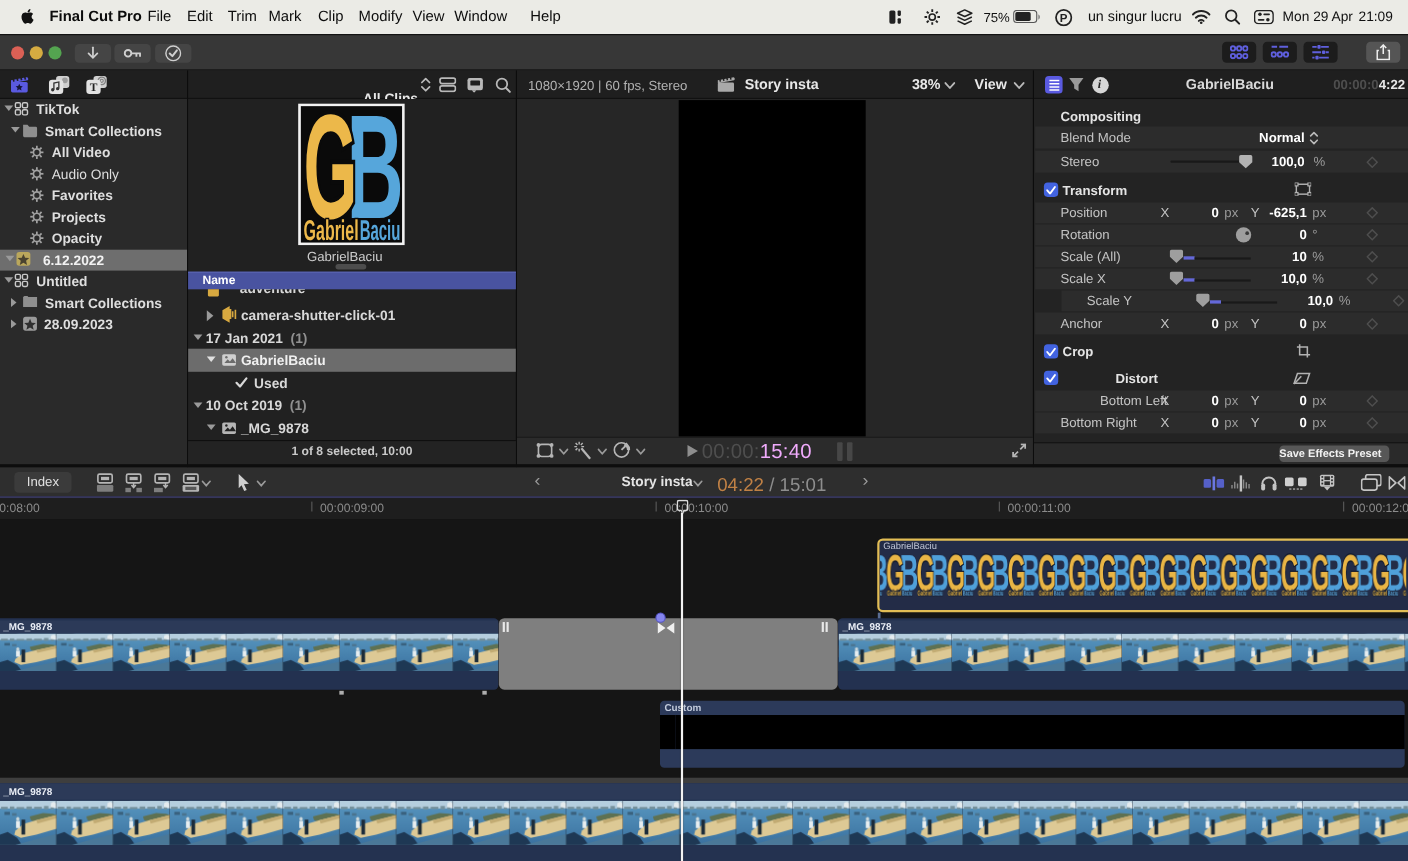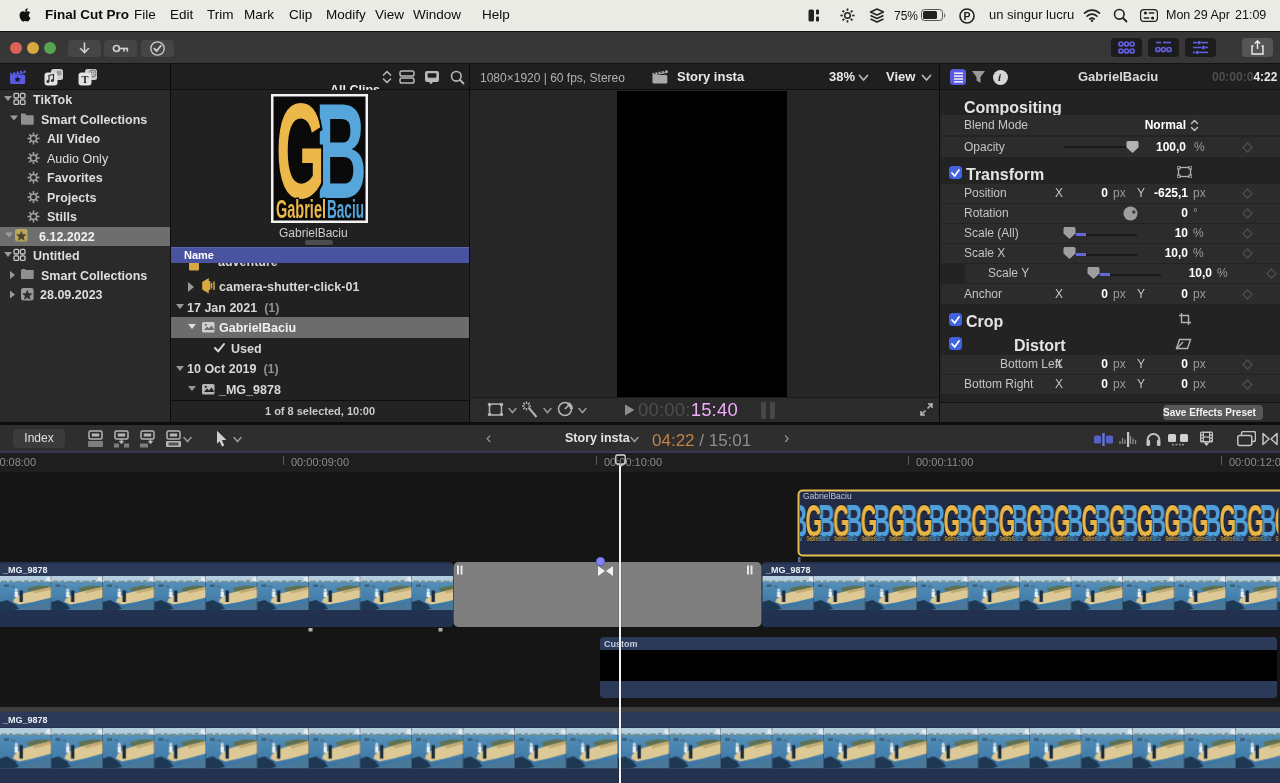--- a/index.html
+++ b/index.html
@@ -450,7 +450,7 @@
 .ilab{position:absolute;font-size:12px;color:#c4c4c4;white-space:nowrap;}
 .ibold{position:absolute;font-size:12px;font-weight:bold;color:#fff;white-space:nowrap;text-align:right;}
 .iunit{position:absolute;font-size:12px;color:#9a9a9a;white-space:nowrap;}
-.ihead{position:absolute;font-size:16px;font-weight:bold;color:#e4e4e4;white-space:nowrap;}
+.ihead{position:absolute;font-size:12px;font-weight:bold;color:#e4e4e4;white-space:nowrap;}
 .ichk{position:absolute;width:13px;height:13px;background:#4263e0;border-radius:3.5px;}
 </style>
 <div id="inspector">

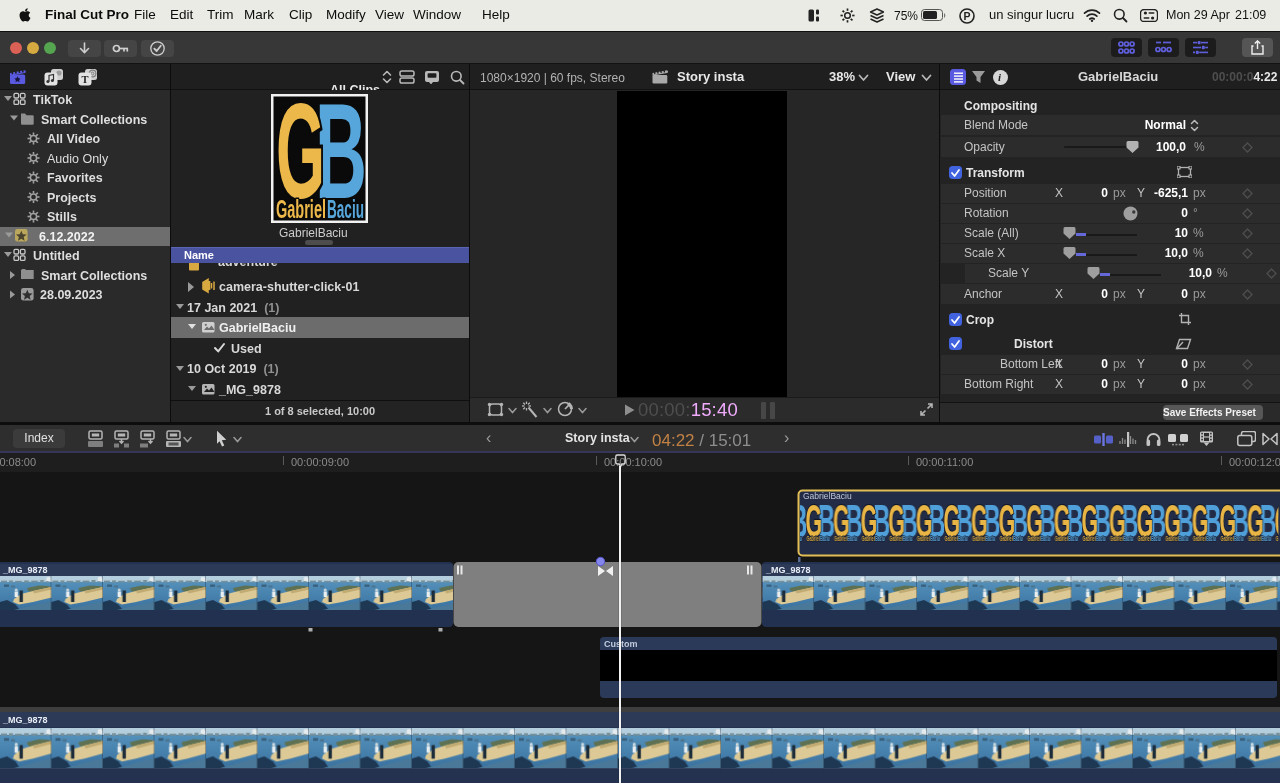--- a/index.html
+++ b/index.html
@@ -466,7 +466,7 @@
         </svg>
   </div>
   <div class="irow" style="top:137px;height:20px;">
-    <div class="ilab" style="left:23px;top:3px;">Opacity</div>
+    <div class="ilab" style="left:23px;top:3px;">Stereo</div>
     <div style="position:absolute;left:123px;top:9px;width:74px;height:2px;background:#191919;border-radius:1px;"></div>
     <svg style="position:absolute;left:185px;top:3px;" width="13" height="14" viewBox="0 0 13 14">
           <path d="M2 1 h9 a1.5 1.5 0 0 1 1.5 1.5 v5 L6.5 13 L0.5 7.5 v-5 A1.5 1.5 0 0 1 2 1 Z" fill="#b2b2b2"></path>

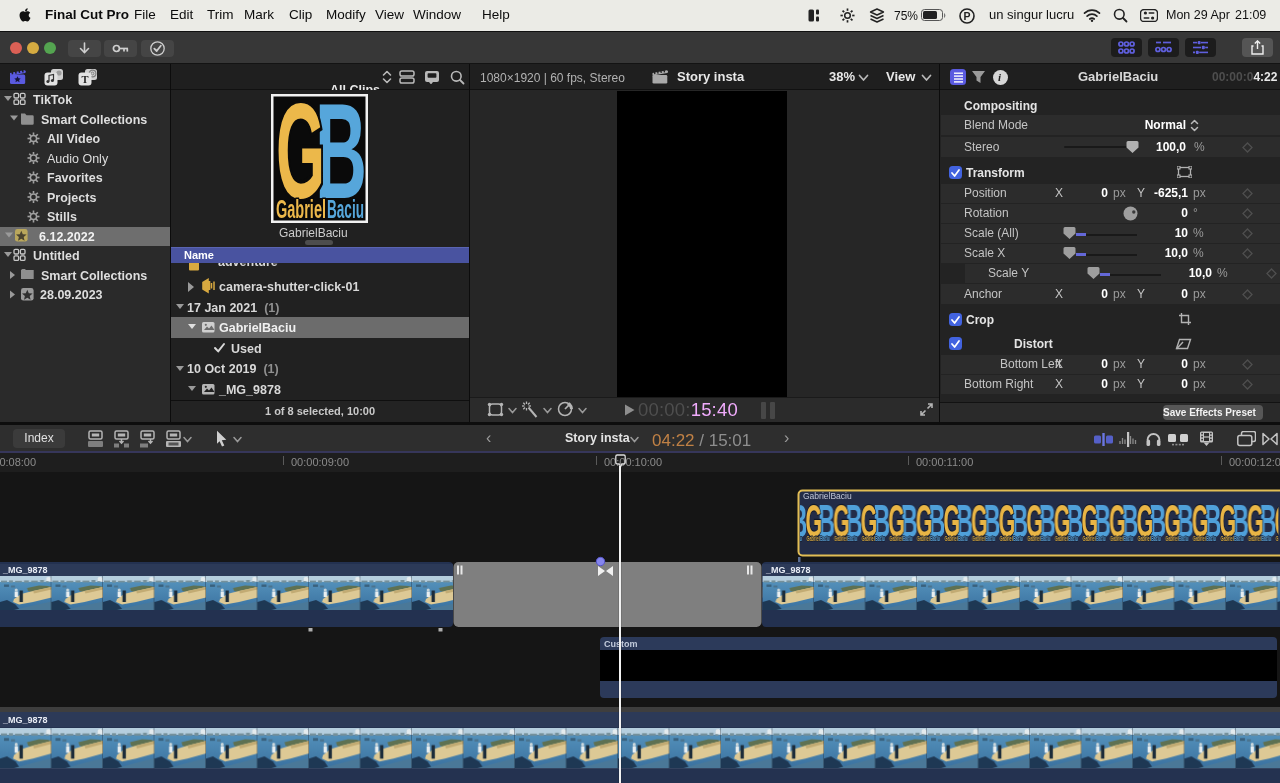--- a/index.html
+++ b/index.html
@@ -265,7 +265,7 @@
   <div class="txt" style="left:47px;top:151.5px;font-size:12.5px;font-weight:normal;color:#dedede;">Audio Only</div>
   <div class="txt" style="left:47px;top:171px;font-size:12.5px;font-weight:bold;color:#dedede;">Favorites</div>
   <div class="txt" style="left:47px;top:190.5px;font-size:12.5px;font-weight:bold;color:#dedede;">Projects</div>
-  <div class="txt" style="left:47px;top:210px;font-size:12.5px;font-weight:bold;color:#dedede;">Stills</div>
+  <div class="txt" style="left:47px;top:210px;font-size:12.5px;font-weight:bold;color:#dedede;">Opacity</div>
   <div class="txt" style="left:39px;top:229.5px;font-size:12.5px;font-weight:bold;color:#f2f2f2;text-align:right;">6.12.2022</div>
   <div class="txt" style="left:33px;top:249px;font-size:12.5px;font-weight:bold;color:#dedede;">Untitled</div>
   <div class="txt" style="left:41px;top:268.5px;font-size:12.5px;font-weight:bold;color:#dedede;">Smart Collections</div>

